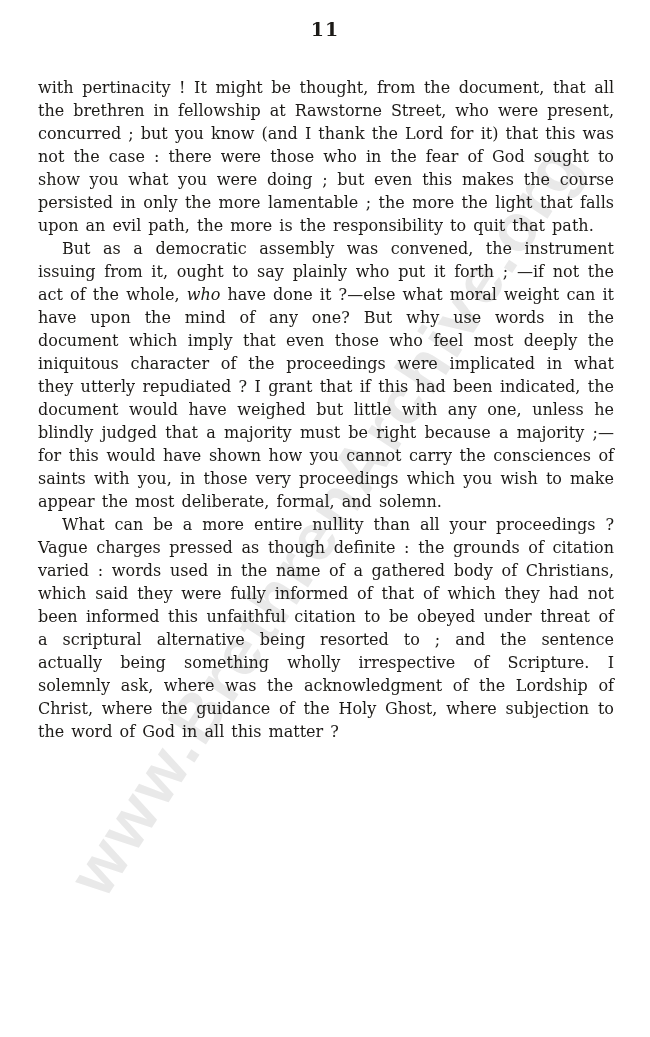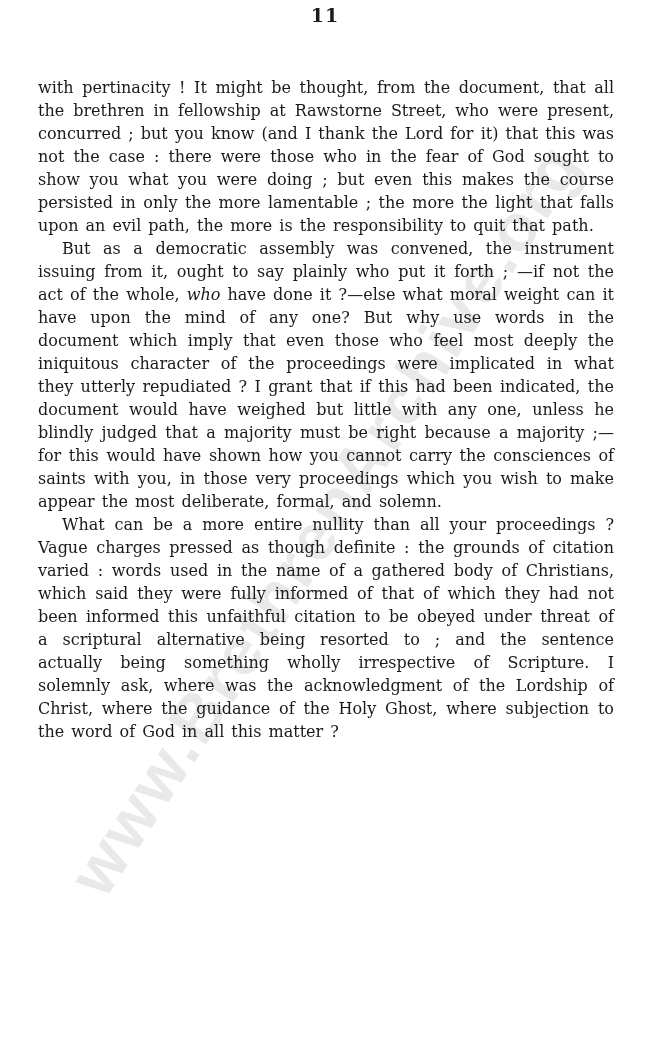--- a/index.html
+++ b/index.html
@@ -38,7 +38,7 @@
   }
   .page-number {
     position: absolute;
-    top: 4px;
+    top: 18px;
     left: 0;
     width: 100%;
     text-align: center;

